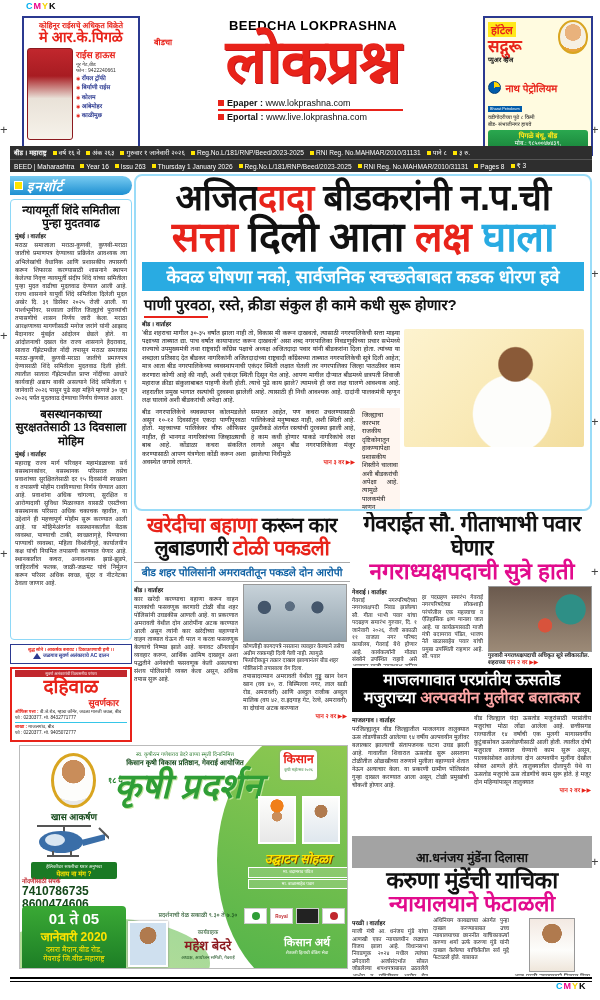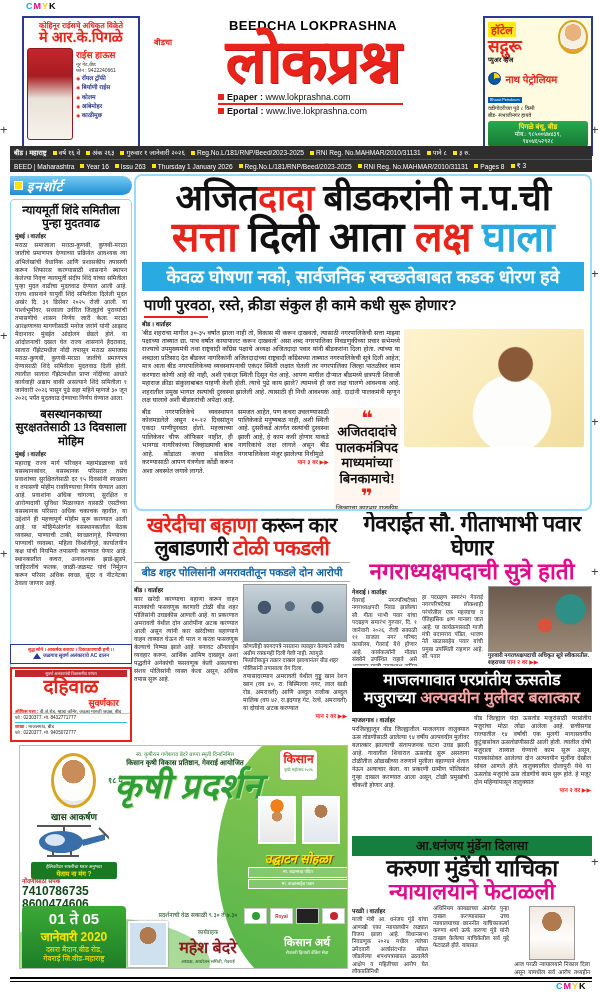--- a/index.html
+++ b/index.html
@@ -253,7 +253,7 @@
     <div><span class="htl">हॉटेल</span></div>
     <div class="nm">सद्गुरू</div>
     <div class="veg">प्युअर व्हेज</div>
-    <div style="margin-top:5px"><span class="bp-logo"></span> <span class="petro">नाथ पेट्रोलियम</span></div>
+    <div style="margin-top:14px"><span class="bp-logo"></span> <span class="petro">नाथ पेट्रोलियम</span></div>
     <div class="bpbox">Bharat Petroleum</div>
     <div class="addr">वडीगोदरीच्या पुढे ८ किमी</div>
     <div class="addr">बीड- संभाजीनगर हायवे</div>

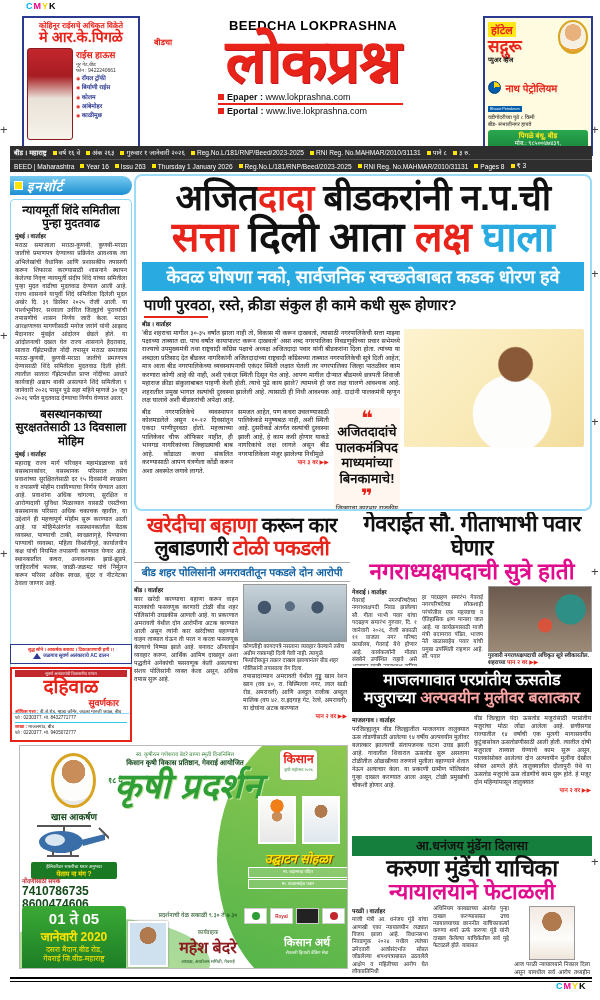--- a/index.html
+++ b/index.html
@@ -49,7 +49,7 @@
   #masthead .city { position:absolute; left:6px; top:18px; color:#e8231a; font-size:8px; font-weight:bold; }
   #masthead .logo { color:#e8231a; font-weight:900; font-size:60px; line-height:.95; letter-spacing:-1px;
     text-shadow:1px 1px 0 #c3151b; }
-  #masthead .urls { width:190px; margin:2px auto 0; text-align:left; }
+  #masthead .urls { width:190px; margin:8px auto 0; text-align:left; }
   #masthead .url { font-size:9px; }
   #masthead .url .sq { display:inline-block; width:6px; height:6px; background:#e8231a; margin-right:3px; }
   #masthead .url b { font-weight:900; }

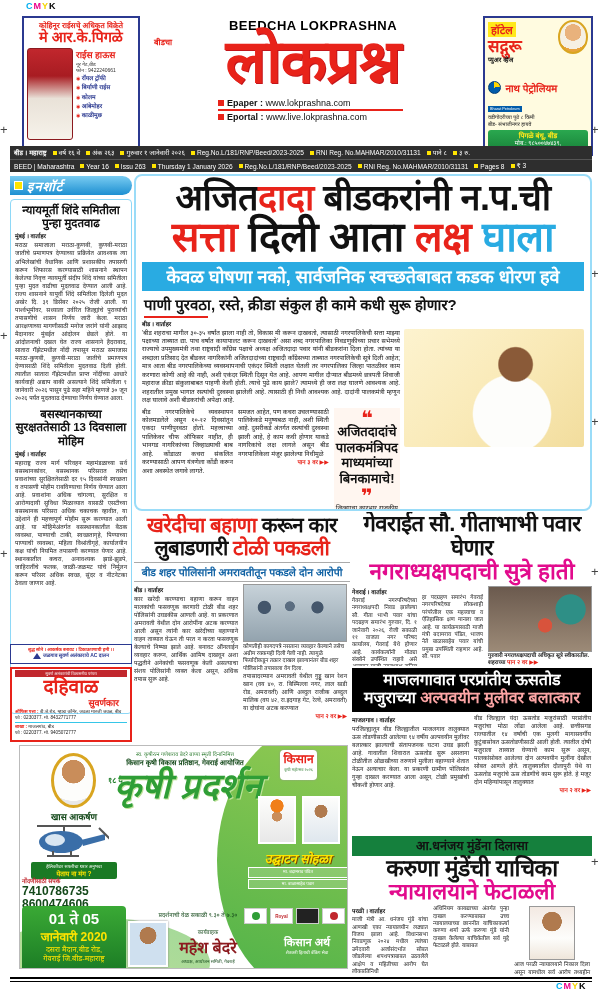--- a/index.html
+++ b/index.html
@@ -67,7 +67,7 @@
     display:flex; align-items:center; }
   #inshort-hdr .sq { width:9px; height:9px; background:#ffe400; border:1px solid #fff; margin:0 4px; }
   #inshort-hdr .t { color:#fff; font-weight:900; font-style:italic; font-size:13px; letter-spacing:1px; }
-  #inshort-box { left:10px; top:199px; width:122px; height:515px; border:1px solid #8ed8f7;
+  #inshort-box { left:10px; top:199px; width:122px; height:441px; border:1px solid #8ed8f7;
     border-radius:4px; padding:4px 4px; overflow:hidden; }
   .sb-h { font-weight:900; font-size:11.5px; text-align:center; line-height:1.15; margin-bottom:2px; }
   .dateline { font-weight:bold; font-size:6px; margin:2px 0 1px; }

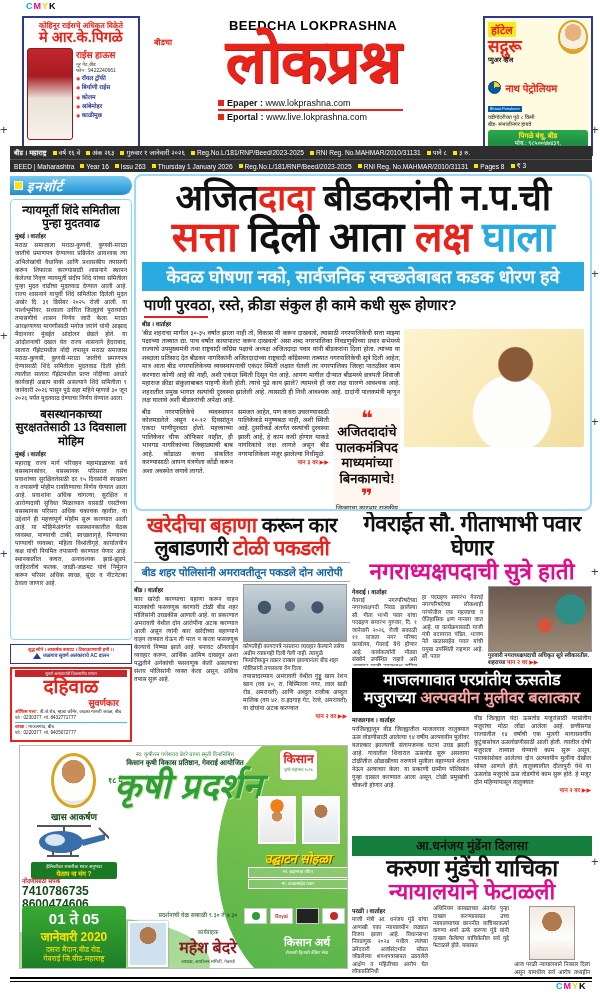--- a/index.html
+++ b/index.html
@@ -380,8 +380,6 @@
         <div class="jump">पान ३ वर ▶▶</div>
       </div>
       <div class="c3">
-        <div class="qhead"><span class="qmark">❝</span> <span>अजितदादांचे पालकमंत्रिपद</span><br>
-        <span>माध्यमांच्या बिनकामाचे!</span> <span class="qmark">❞</span></div>
         <div class="body6" style="font-size:6.3px;margin-top:2px">जिल्ह्याचा कारभार राजकीय दृष्टिकोनातून हाकण्यापेक्षा प्रशासकीय शिस्तीने चालावा अशी बीडकरांची अपेक्षा आहे. त्यामुळे पालकमंत्री म्हणून अजितदादांनी बीड शहराच्या प्रश्नांकडे गांभीर्याने पाहावे, नगरपालिकेच्या कारभारावर अंकुश ठेवावा आणि स्थानिक माध्यमांनी मांडलेल्या प्रश्नांची दखल घ्यावी असे चित्र आहे. जिल्ह्यात विविध प्रश्न प्रलंबित असल्याचे दिसत आहे.</div>
       </div>
     </div>

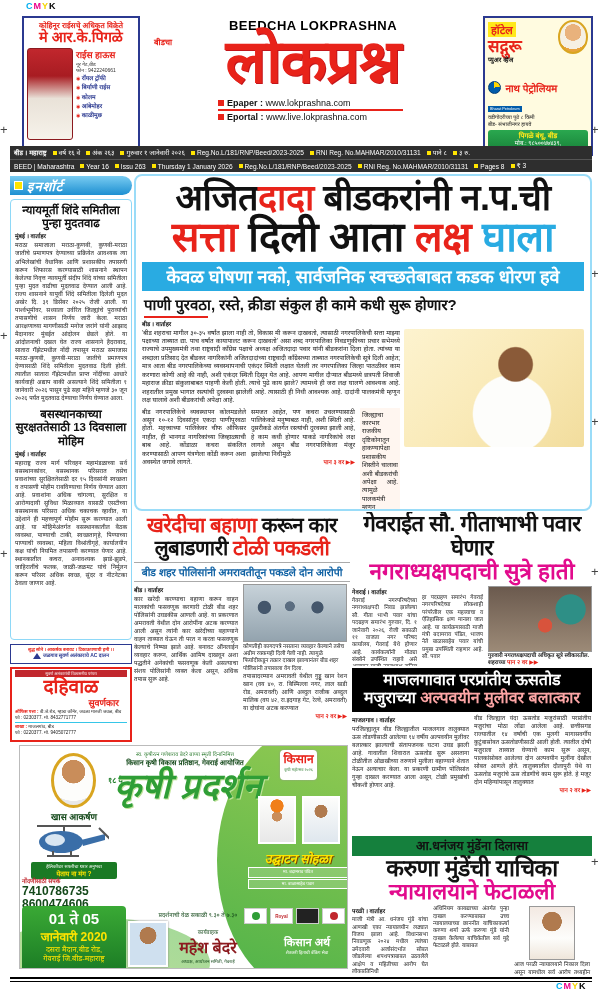--- a/index.html
+++ b/index.html
@@ -136,7 +136,7 @@
   #majal .bl2 .yel { color:#fca5a5; }
   
   #karuna { left:352px; top:836px; width:240px; height:140px; overflow:hidden; }
-  #karuna .cy { background:#15803d; color:#111; font-weight:900; font-size:12.5px; text-align:center; padding:1px 0 2px; }
+  #karuna .cy { background:#a3a3a3; color:#111; font-weight:900; font-size:12.5px; text-align:center; padding:13px 0 2px; }
   #karuna .h1 { font-size:23px; font-weight:900; text-align:center; line-height:1.08; letter-spacing:-.5px; }
   #karuna .h2 { font-size:22px; font-weight:900; text-align:center; color:#e20b8d; line-height:1.02; }
   #karuna .photo { width:46px; height:54px; border:1px solid #999; margin:1px auto;

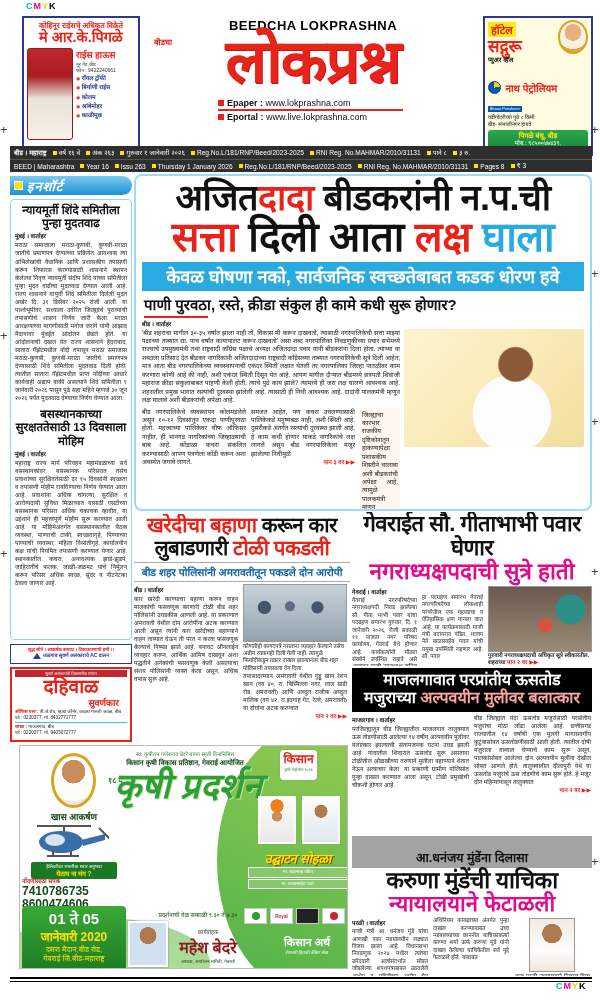--- a/index.html
+++ b/index.html
@@ -176,7 +176,7 @@
     background:radial-gradient(circle at 50% 30%,#b07a4e 0 24%,#cfe0ef 25%); }
   #krushi .mh { left:150px; top:182px; width:76px; text-align:center; }
   #krushi .mh .role { font-size:5.5px; color:#14491a; }
-  #krushi .mh .nm { font-size:16px; font-weight:900; color:#8c1a1f; }
+  #krushi .mh .nm { font-size:13px; font-weight:900; color:#8c1a1f; }
   #krushi .mh .sub { font-size:4.6px; color:#14491a; }
   #krushi .kisan { left:260px; top:4px; width:37px; height:30px; background:#fff; border-radius:4px;
     text-align:center; box-shadow:0 0 2px #999; }

